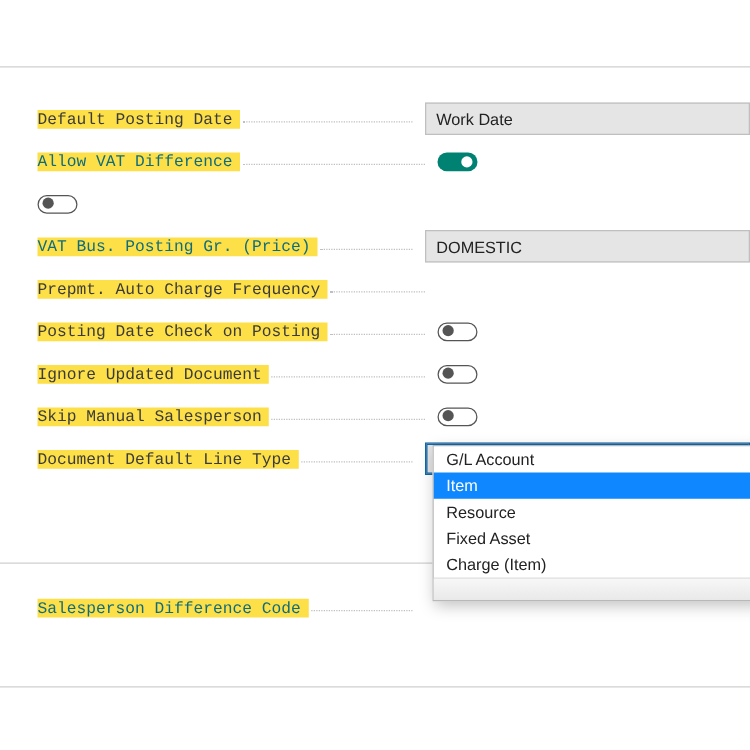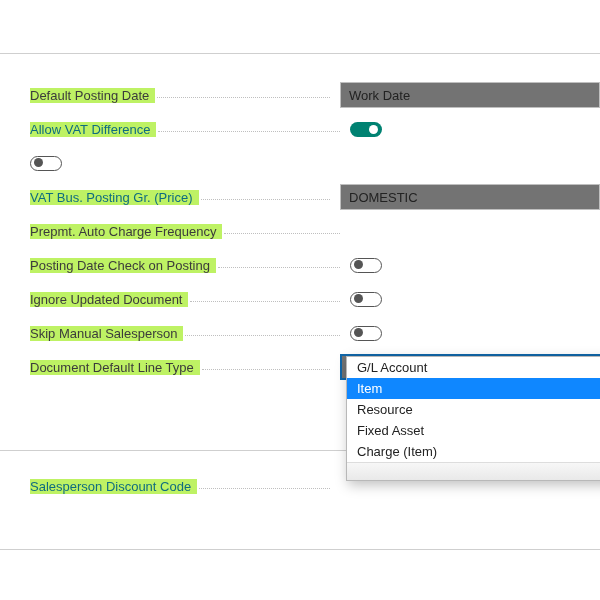--- a/index.html
+++ b/index.html
@@ -33,7 +33,7 @@
     padding-right: 10px;
   }
   .label-cell.link { color: #0f6c7f; text-align: right; }
-  .label-text { background:#bef264; padding-right:6px; z-index:1; white-space: nowrap; }
+  .label-text { background:#fde047; padding-right:6px; z-index:1; white-space: nowrap; font-family: Liberation Mono, monospace; }
   .dots {
     flex: 1;
     height: 1px;

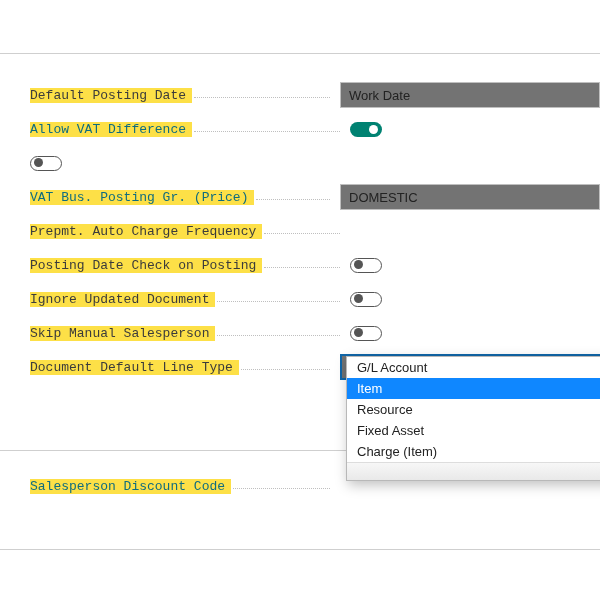--- a/index.html
+++ b/index.html
@@ -53,7 +53,7 @@
     font-size: 13px;
     color: #222;
     display:flex; align-items:center;
-    background:#737373;
+    background:#e5e5e5;
   }
   .select-box.focused {
     border: 1px solid #1066a8;

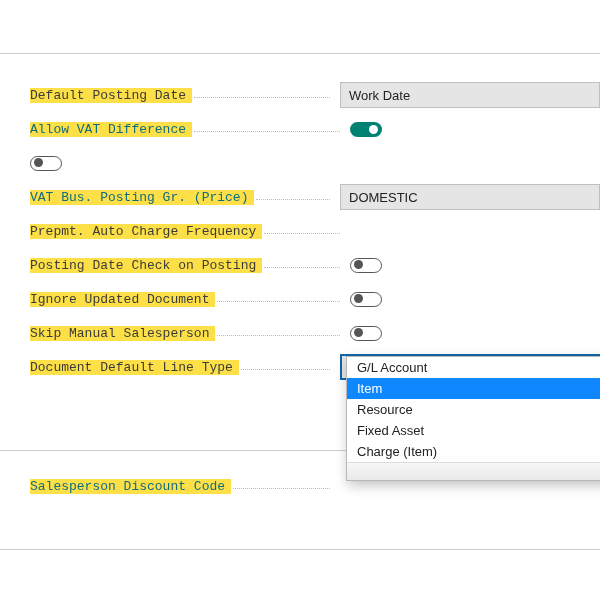--- a/index.html
+++ b/index.html
@@ -229,7 +229,7 @@
 
     <div class="row" style="margin-top:18px;">
       <div class="label-cell link">
-        <span class="label-text">Salesperson Discount Code</span>
+        <span class="label-text">Salesperson Difference Code</span>
         <span class="dots"></span>
       </div>
       <div class="ctrl-cell">

